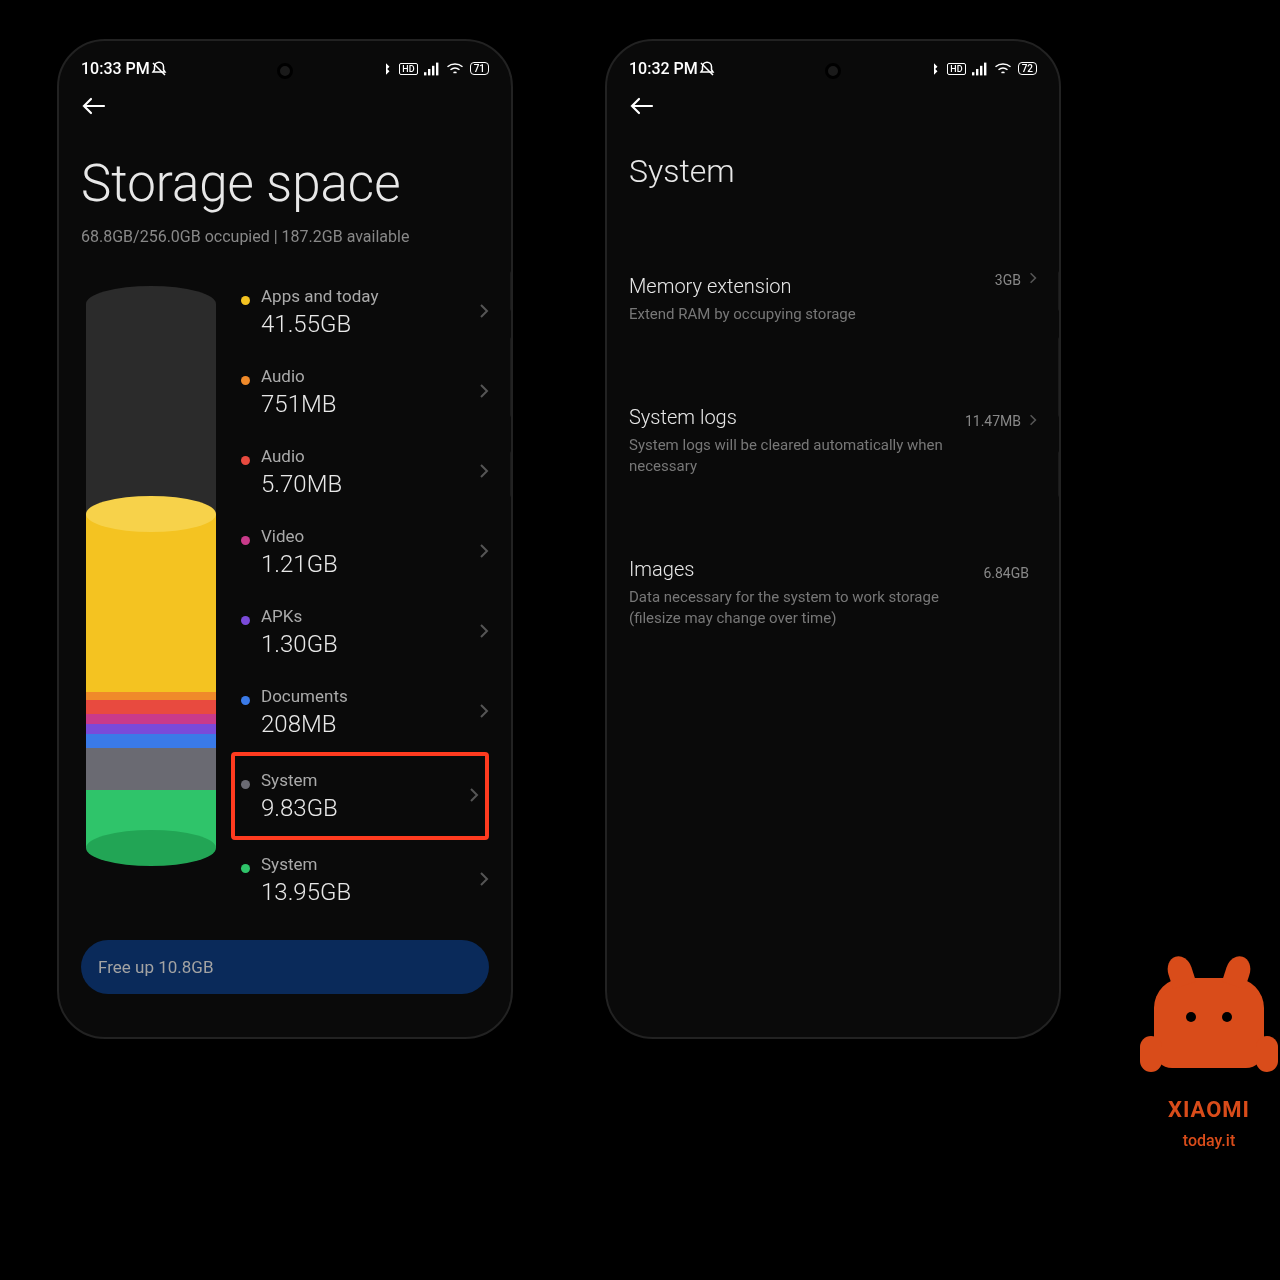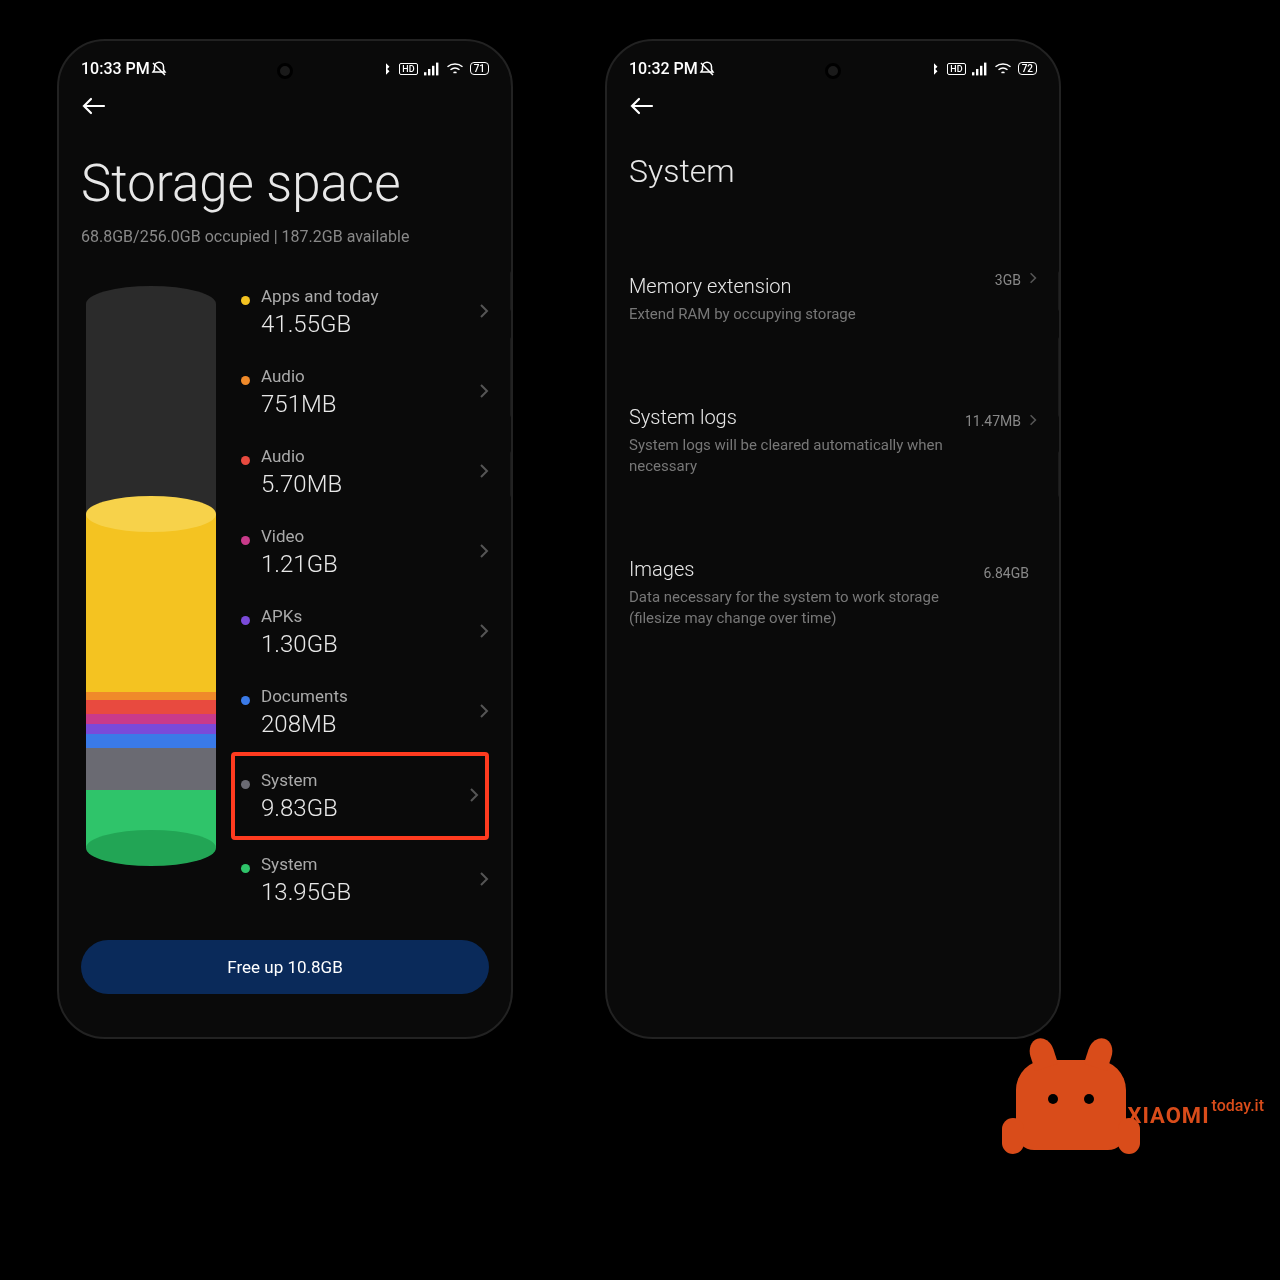--- a/index.html
+++ b/index.html
@@ -146,8 +146,7 @@
 .free-btn {
   margin: 20px 22px 0;
   background: #0a2a5a;
-  color: #ffffff;
-  text-align: center;
+  color: #a3a3a3;
   padding: 17px;
   border-radius: 32px;
   font-size: 17px;

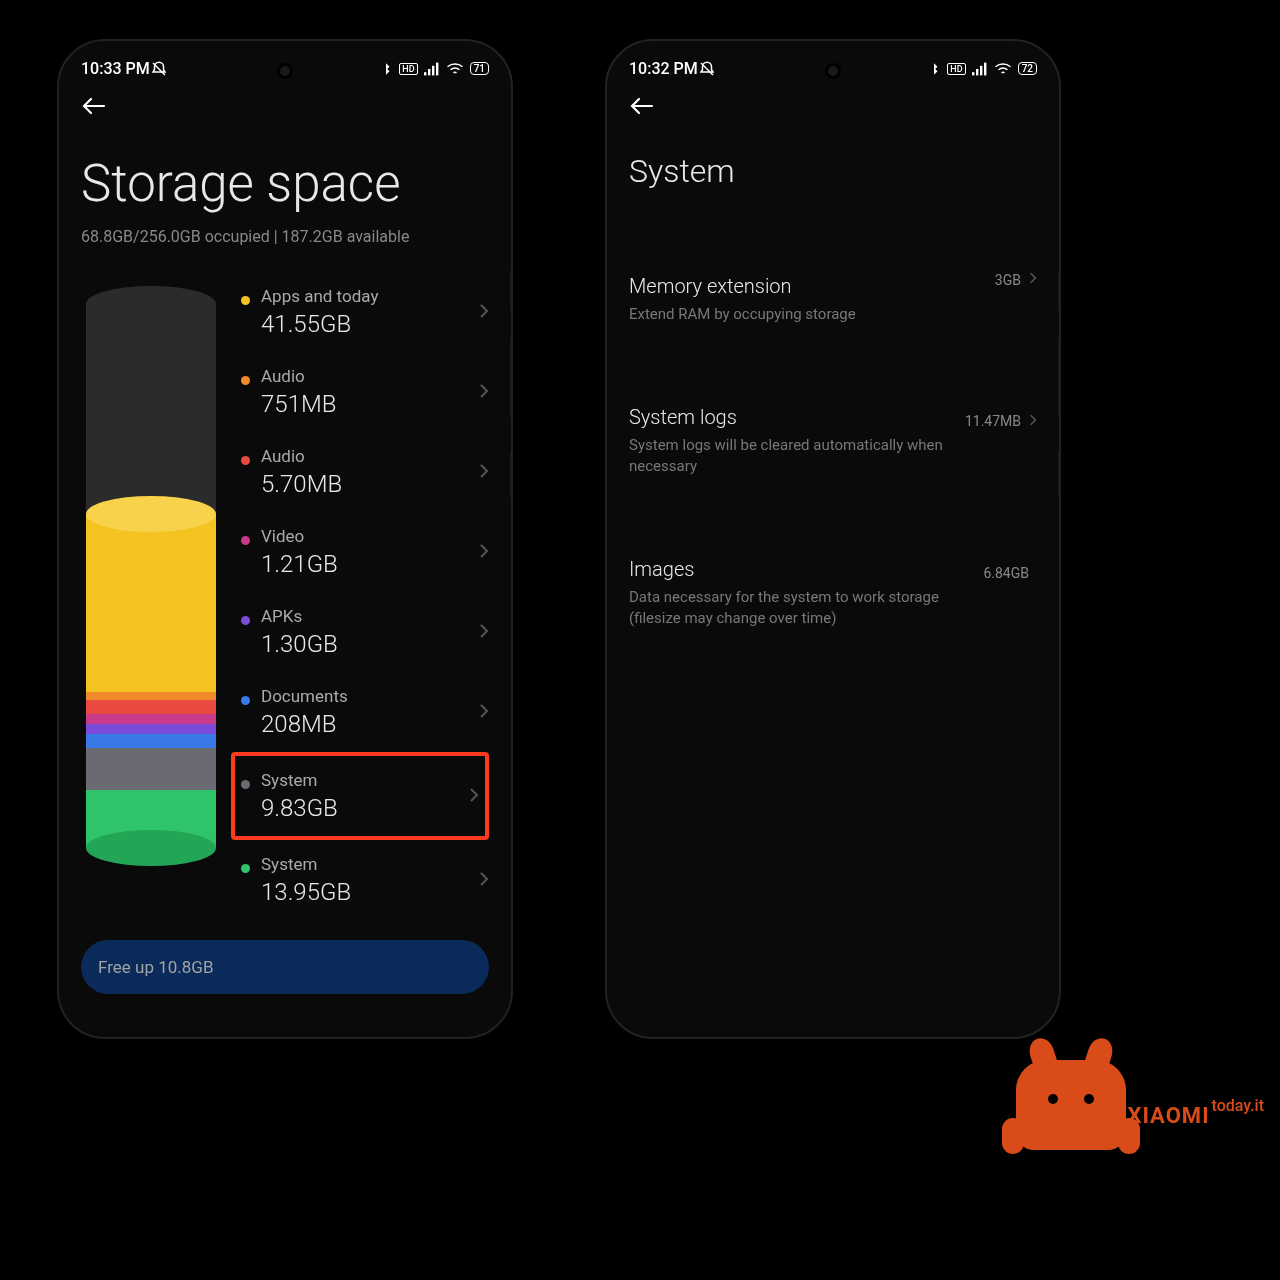--- a/index.html
+++ b/index.html
@@ -179,9 +179,9 @@
   color: #ff5a1f;
   opacity: 0.85;
   display: flex;
-  flex-direction: row;
+  flex-direction: column;
   align-items: center;
-  gap: 2px;
+  gap: 9px;
 }
 .wm-body { width: 110px; height: 90px; background: #ff5a1f; border-radius: 30px 30px 18px 18px; position: relative; }
 .wm-ear { position: absolute; width: 24px; height: 30px; background: #ff5a1f; border-radius: 50% 50% 0 0; top: -22px; }

